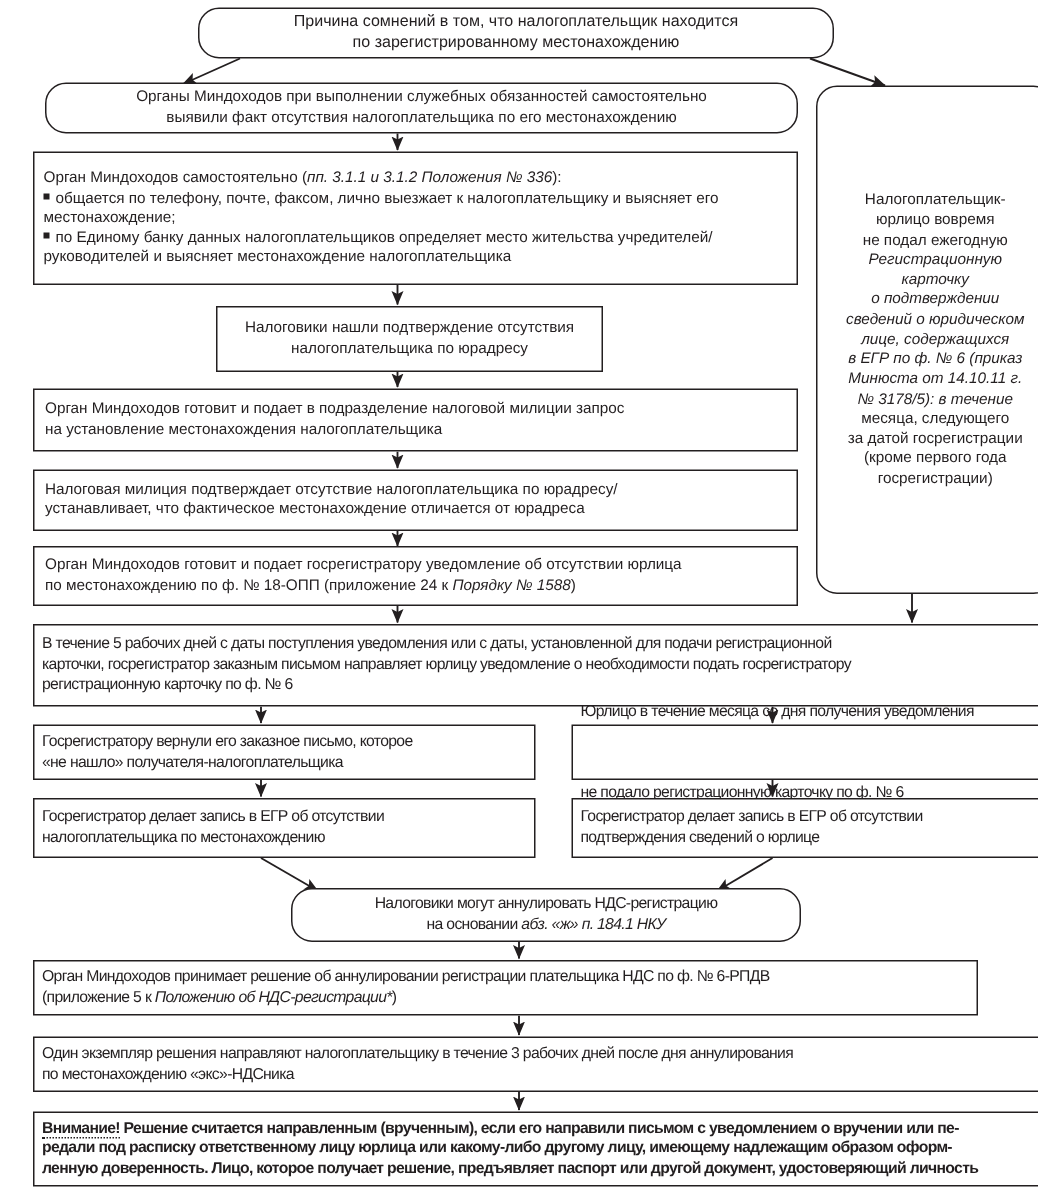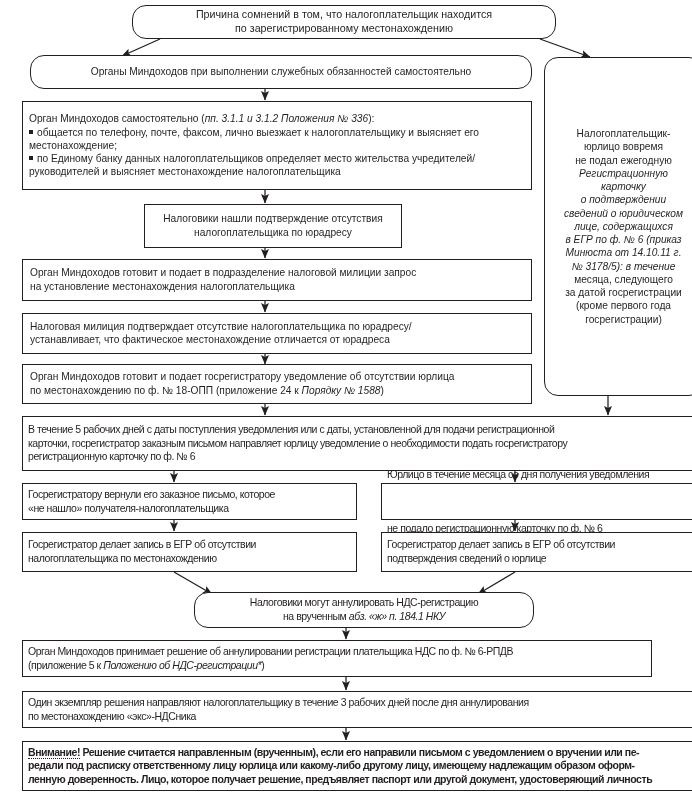--- a/index.html
+++ b/index.html
@@ -106,6 +106,7 @@
 
   <div class="node rounded center fs-105" id="n-detect" style="left:14px;top:55px;width:502px;height:34px;">
     <p>Органы Миндоходов при выполнении служебных обязанностей самостоятельно</p>
+    <p>выявили факт отсутствия налогоплательщика по его местонахождению</p>
   </div>
 
   <div class="node rounded center fs-105" id="n-card" style="left:528px;top:57px;width:159px;height:339px;padding:6px 8px;">

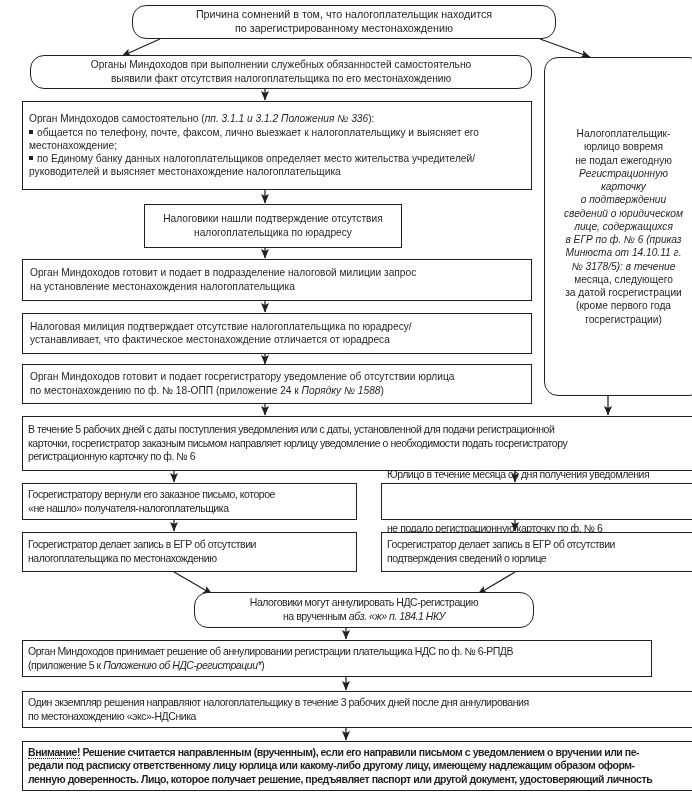--- a/index.html
+++ b/index.html
@@ -181,7 +181,7 @@
 
   <div class="node rounded center vnarrow" id="n-cancel" style="left:178px;top:592px;width:340px;height:36px;">
     <p>Налоговики могут аннулировать НДС-регистрацию</p>
-    <p><span>на врученным </span><em>абз. «ж» п. 184.1 НКУ</em></p>
+    <p><span>на основании </span><em>абз. «ж» п. 184.1 НКУ</em></p>
   </div>
 
   <div class="node left vnarrow" id="n-dec" style="left:6px;top:640px;width:630px;height:37px;padding:3px 5px;">

